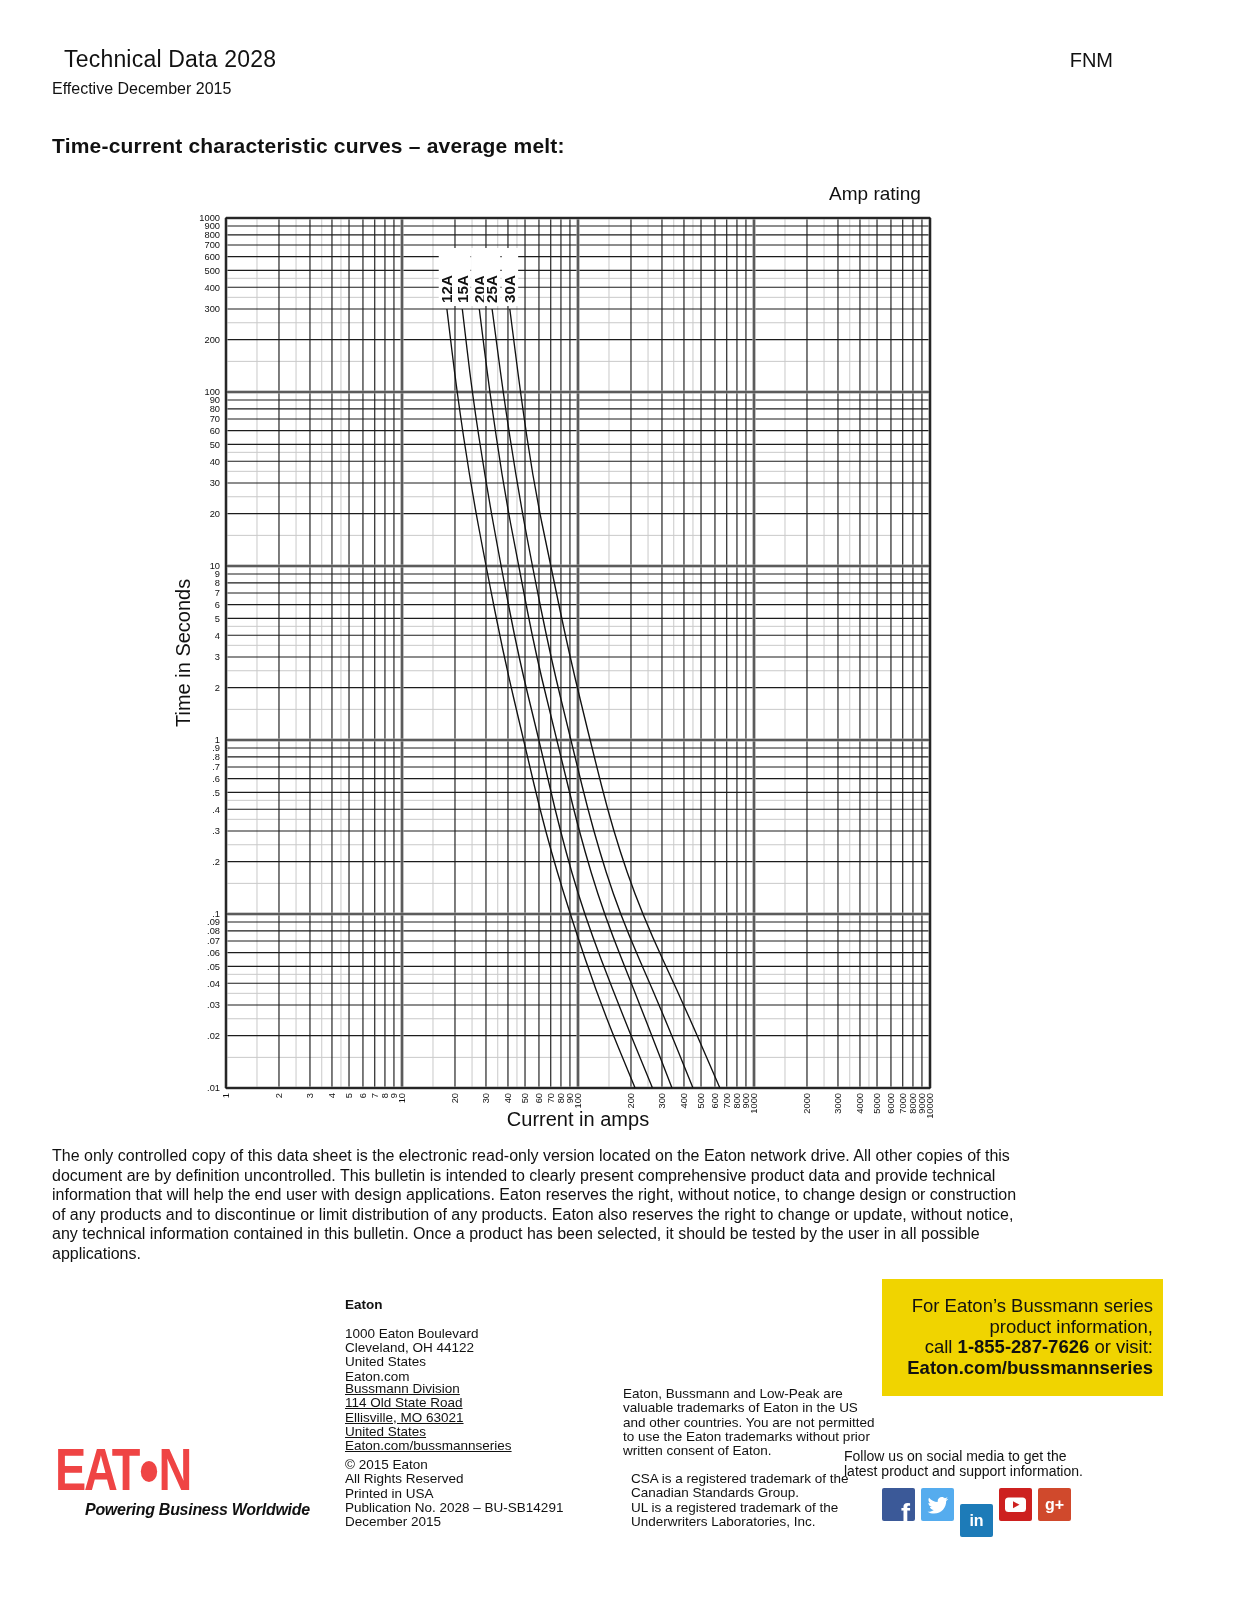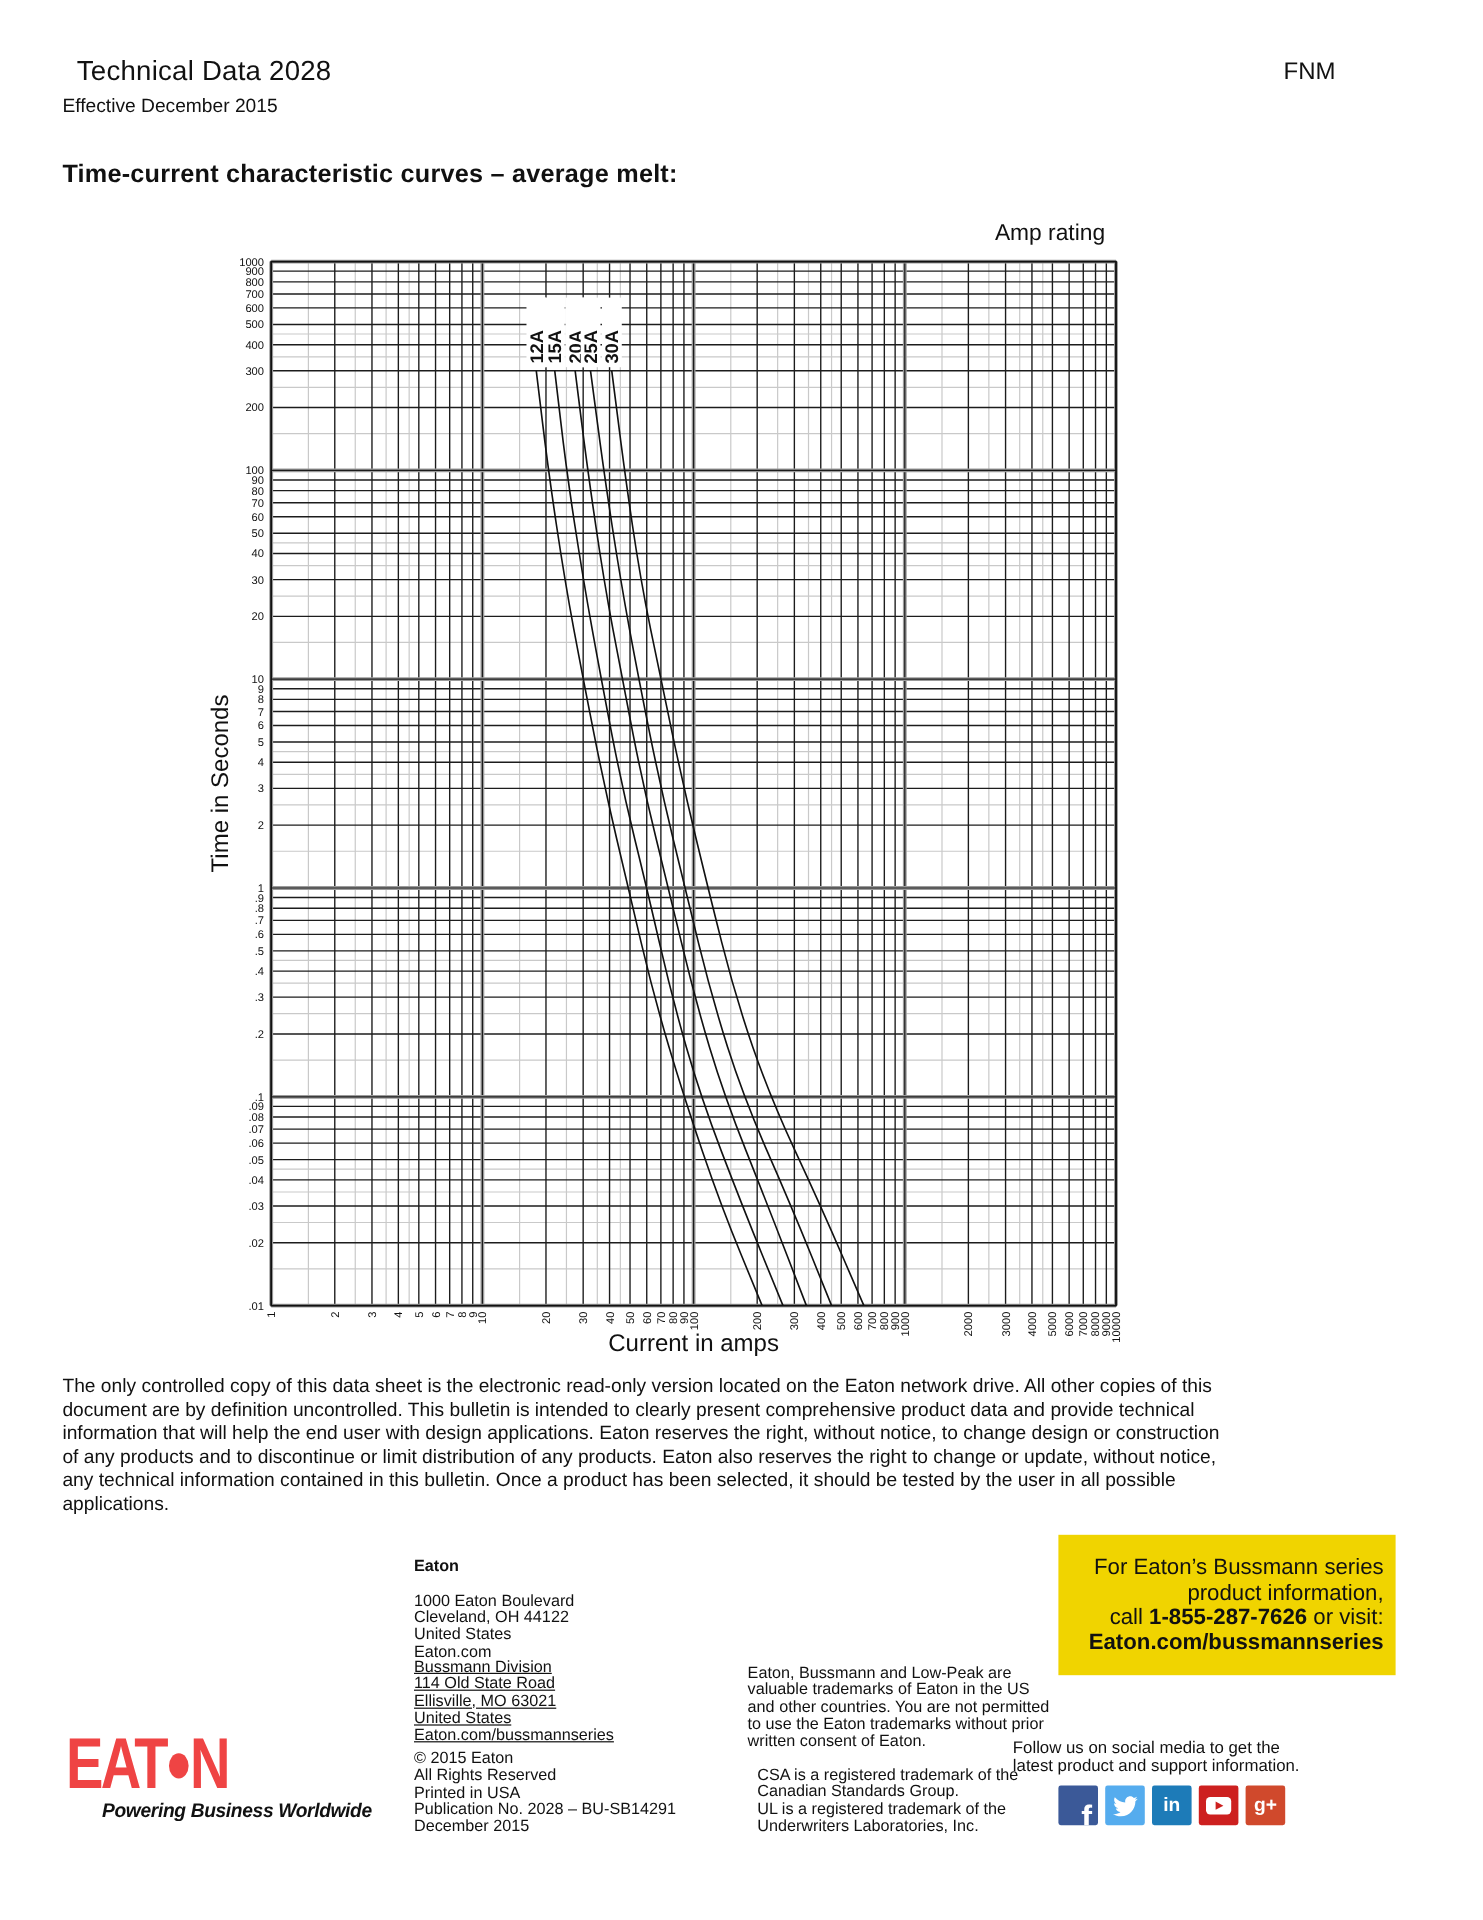--- a/index.html
+++ b/index.html
@@ -330,7 +330,7 @@
         <path fill="#fff" d="M23 5.3c-.8.4-1.7.6-2.6.8.9-.6 1.6-1.5 2-2.5-.9.5-1.9.9-2.9 1.1-.8-.9-2-1.5-3.3-1.5-2.5 0-4.6 2-4.6 4.6 0 .4 0 .7.1 1-3.8-.2-7.2-2-9.5-4.8-.4.7-.6 1.5-.6 2.3 0 1.6.8 3 2 3.8-.7 0-1.5-.2-2.1-.6v.1c0 2.2 1.6 4.1 3.7 4.5-.4.1-.8.2-1.2.2-.3 0-.6 0-.9-.1.6 1.8 2.3 3.2 4.3 3.2-1.6 1.2-3.6 2-5.7 2-.4 0-.7 0-1.1-.1 2 1.3 4.5 2.1 7.1 2.1 8.5 0 13.2-7.1 13.2-13.2v-.6c.9-.7 1.7-1.5 2.3-2.4z"></path>
       </svg>
     </div>
-    <div class="sicon" style="background: rgb(29, 123, 184);">
+    <div class="sicon" style="background: rgb(29, 123, 184); margin-top: 16px;">
       <span class="txt">in</span>
     </div>
     <div class="sicon" style="background: rgb(205, 32, 31);">

